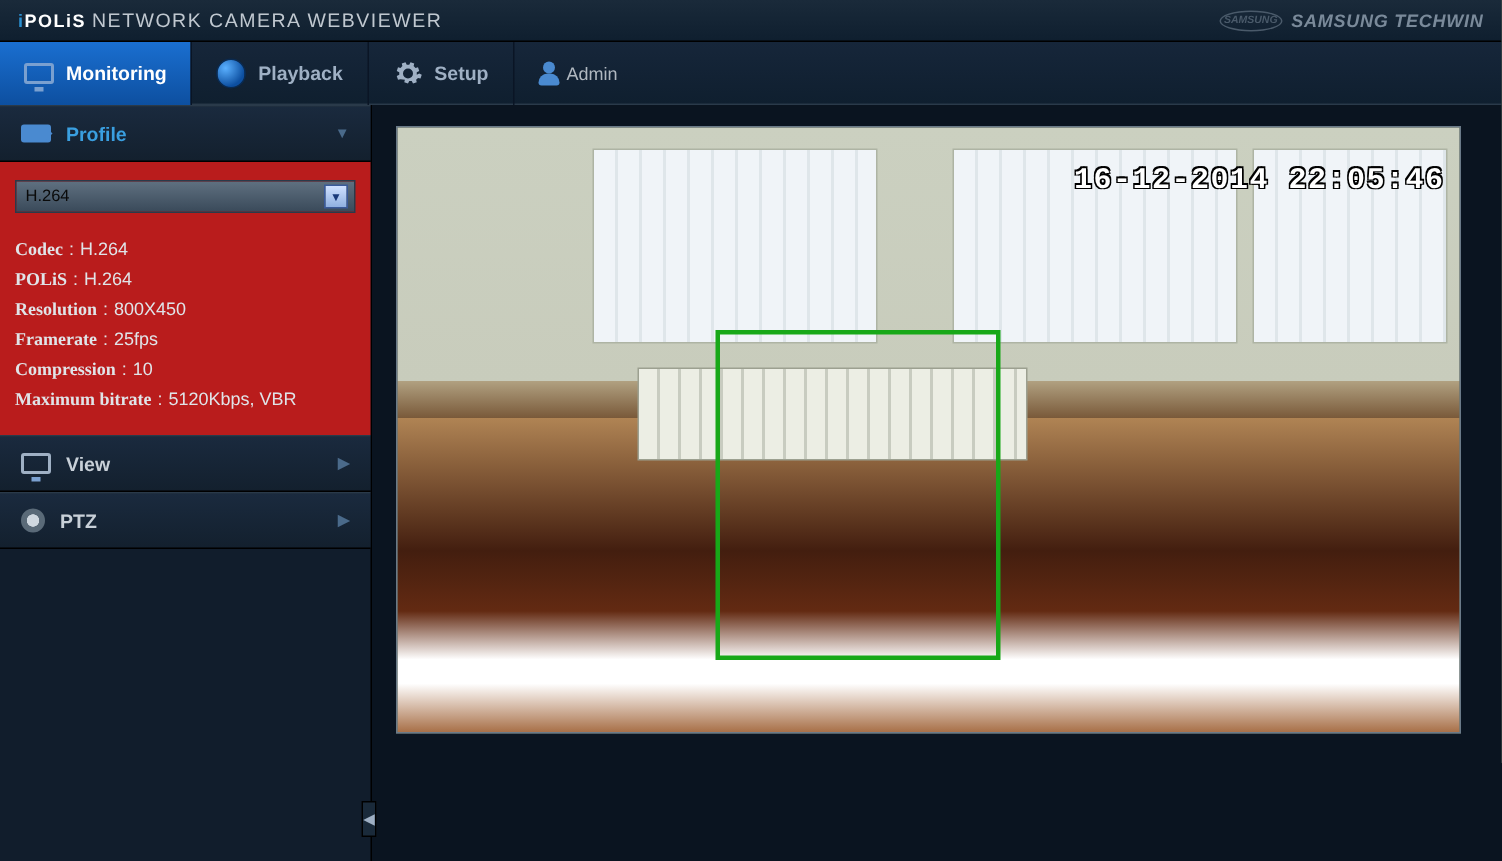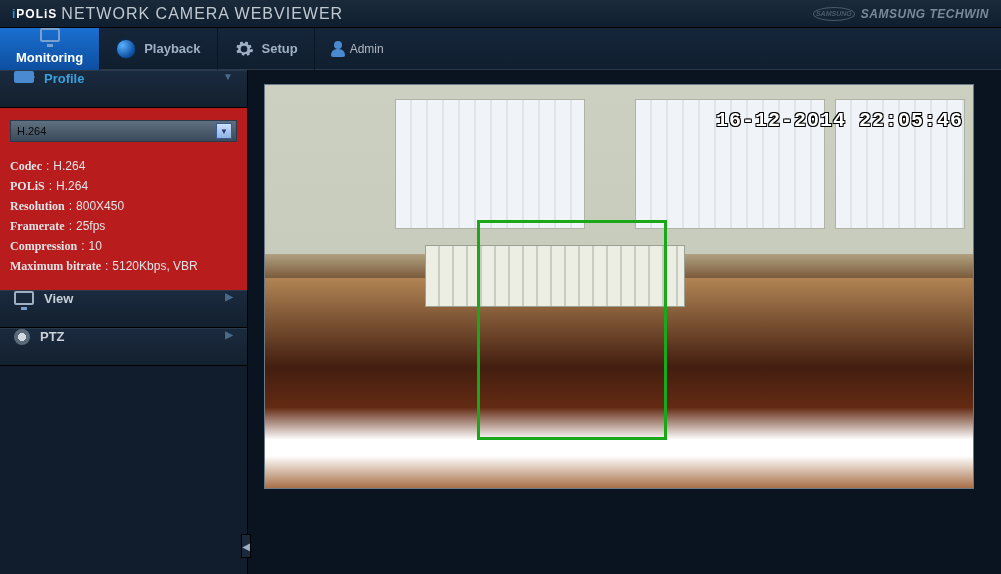--- a/index.html
+++ b/index.html
@@ -25,7 +25,7 @@
   .logo-ipolis { font-weight: bold; letter-spacing: 1px; }
   .logo-i { color: #2a8fd0; }
   .logo-polis { color: #ffffff; }
-  .logo-sub { color: #c0c8d0; font-size: 16px; letter-spacing: 1px; }
+  .logo-sub { color: #c0c8d0; font-size: 13px; letter-spacing: 1px; }
   .brand {
     display:flex; align-items:flex-end; gap:6px;
     color: #7a8a9a; font-style: italic; font-size: 12px; font-weight:bold;

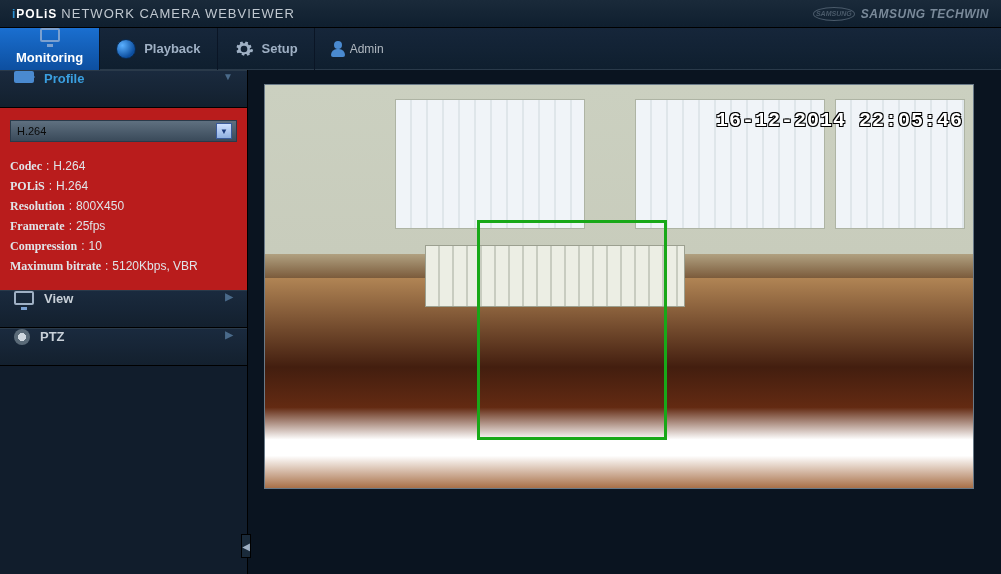--- a/index.html
+++ b/index.html
@@ -59,7 +59,6 @@
   .tab.active {
     background: linear-gradient(#1a6fd0, #0d4fa0);
     color: #fff;
-    flex-direction: column;
   }
   .tab .icon, .tab svg { width:20px; height:20px; }
   .admin-area {

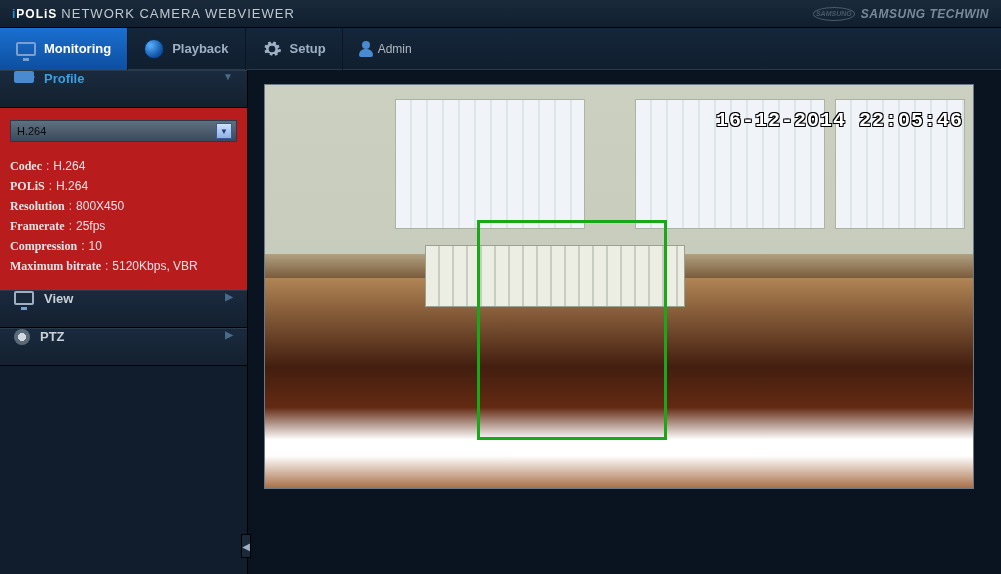--- a/index.html
+++ b/index.html
@@ -94,7 +94,7 @@
     border-top: 1px solid #2a3a4a;
     border-bottom: 1px solid #000;
     display: flex;
-    align-items: flex-start;
+    align-items: center;
     padding: 0 14px;
     gap: 10px;
     cursor: pointer;

